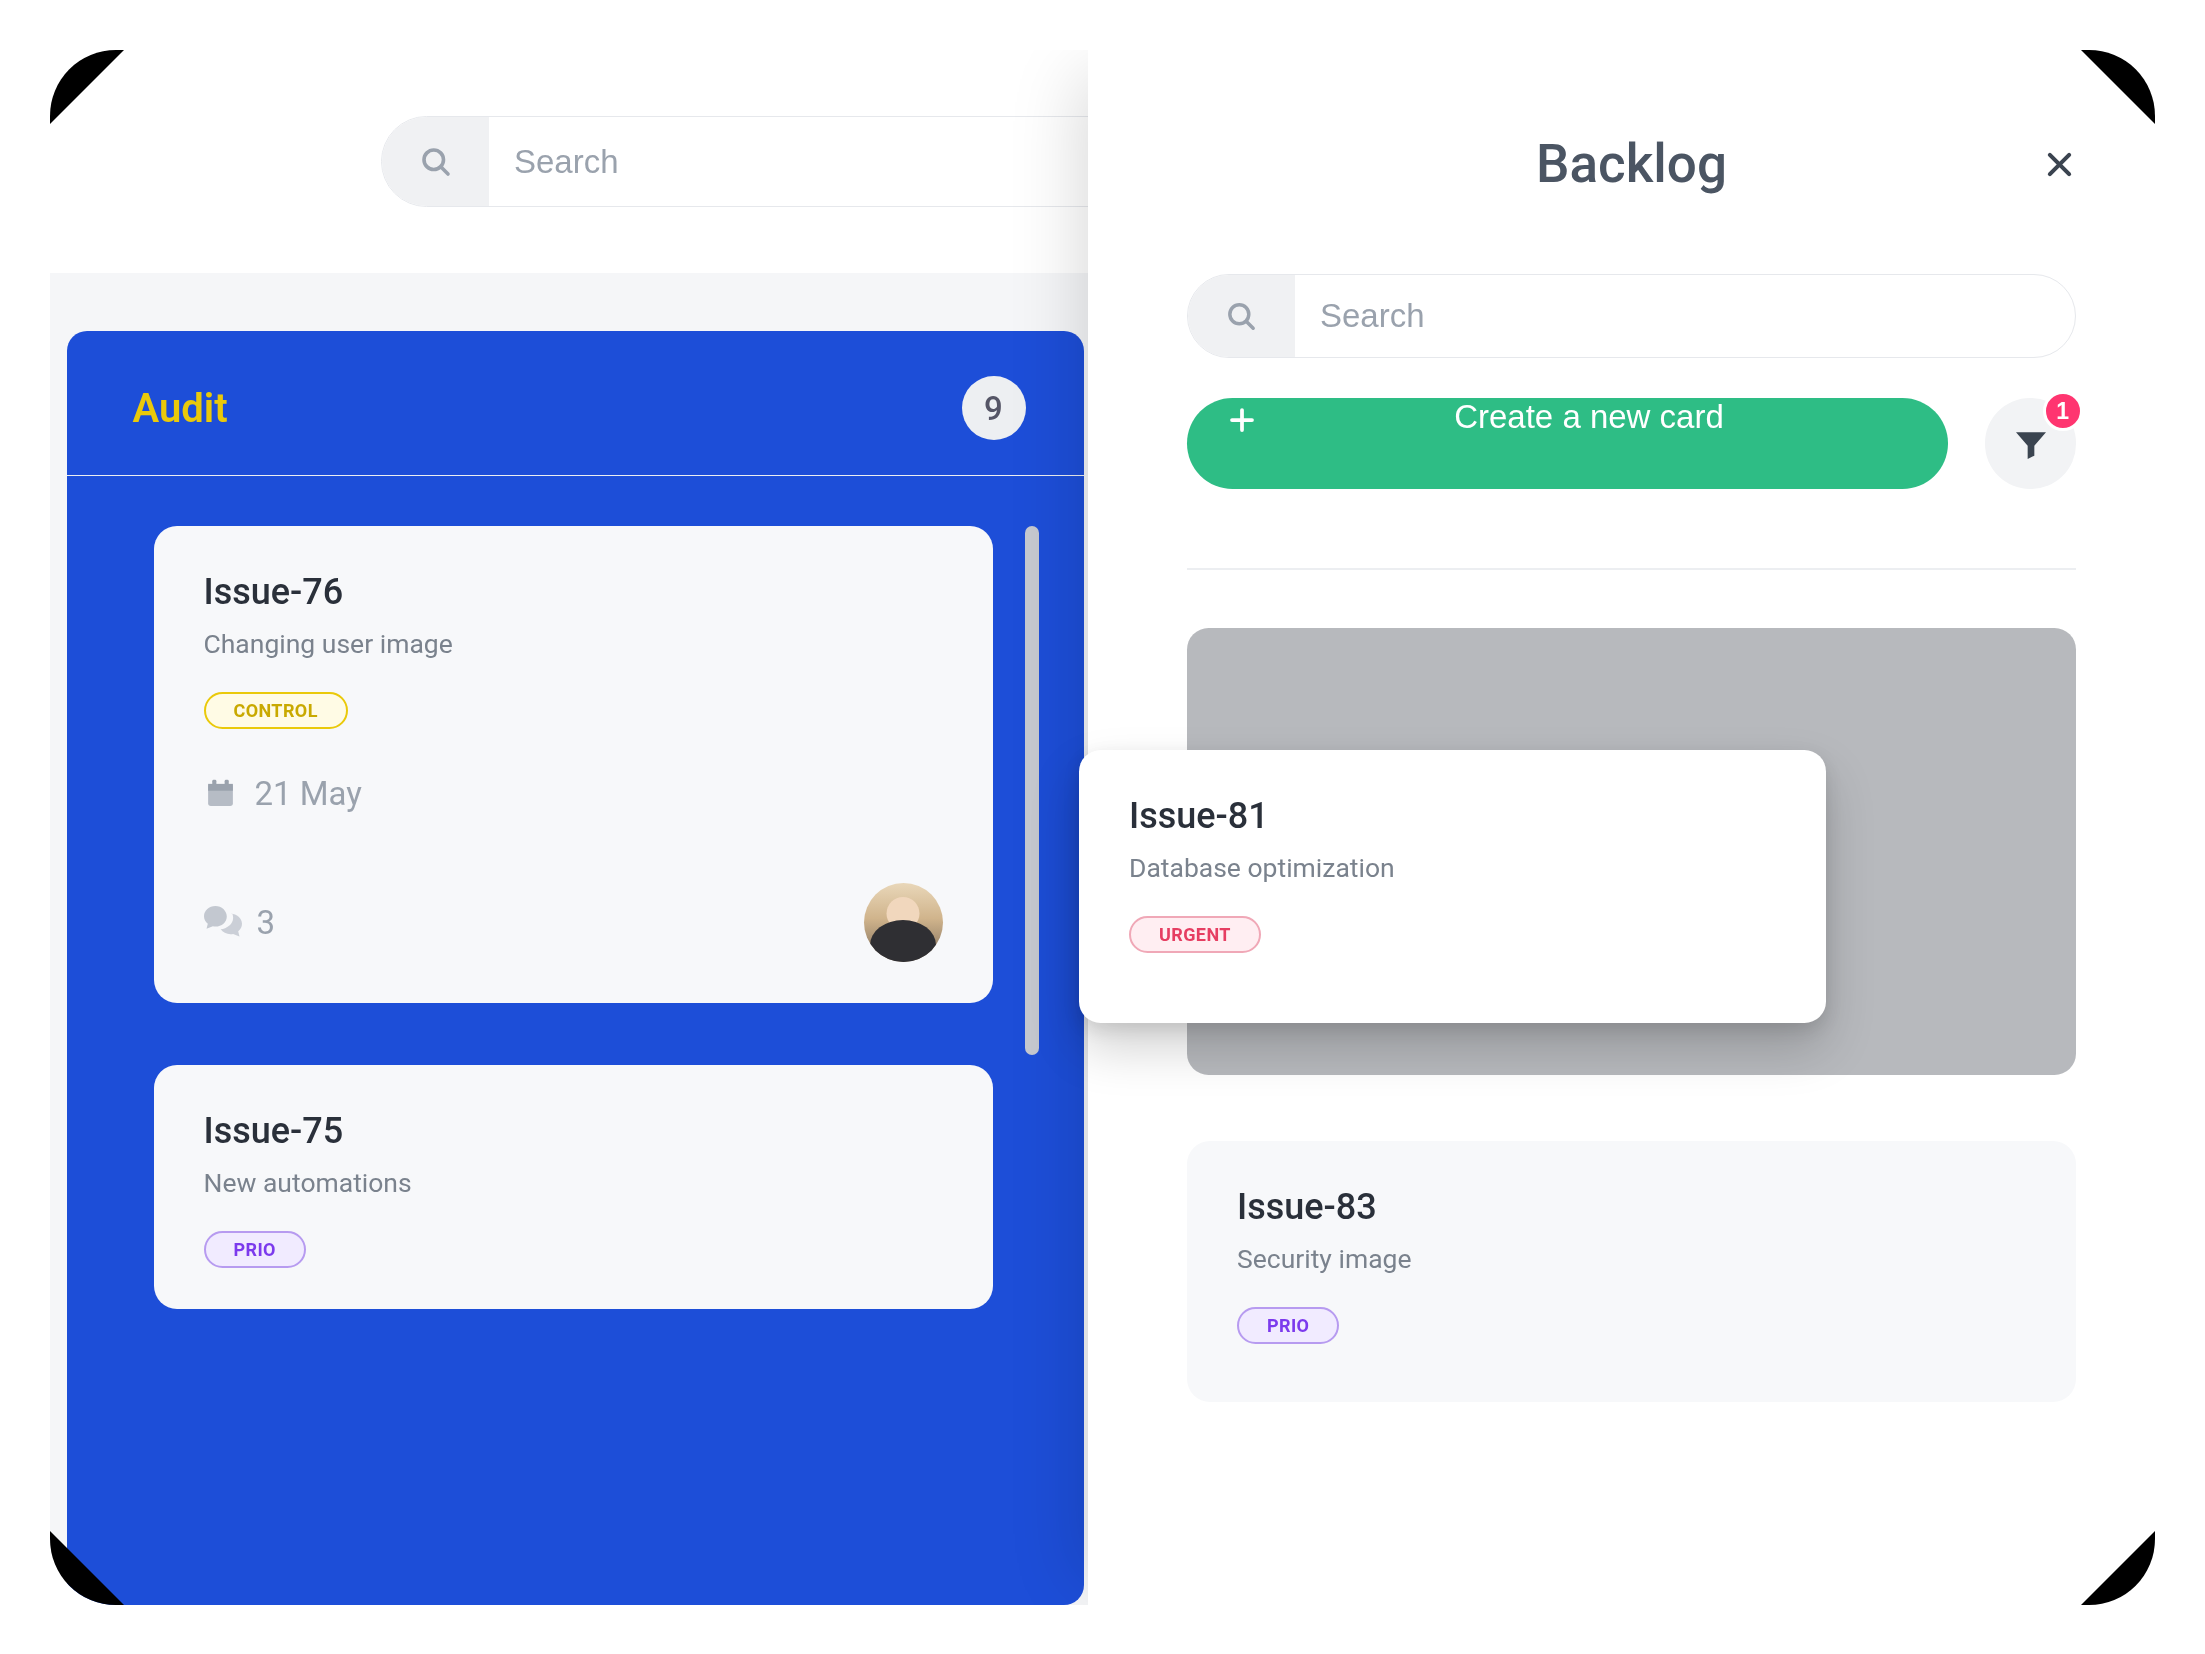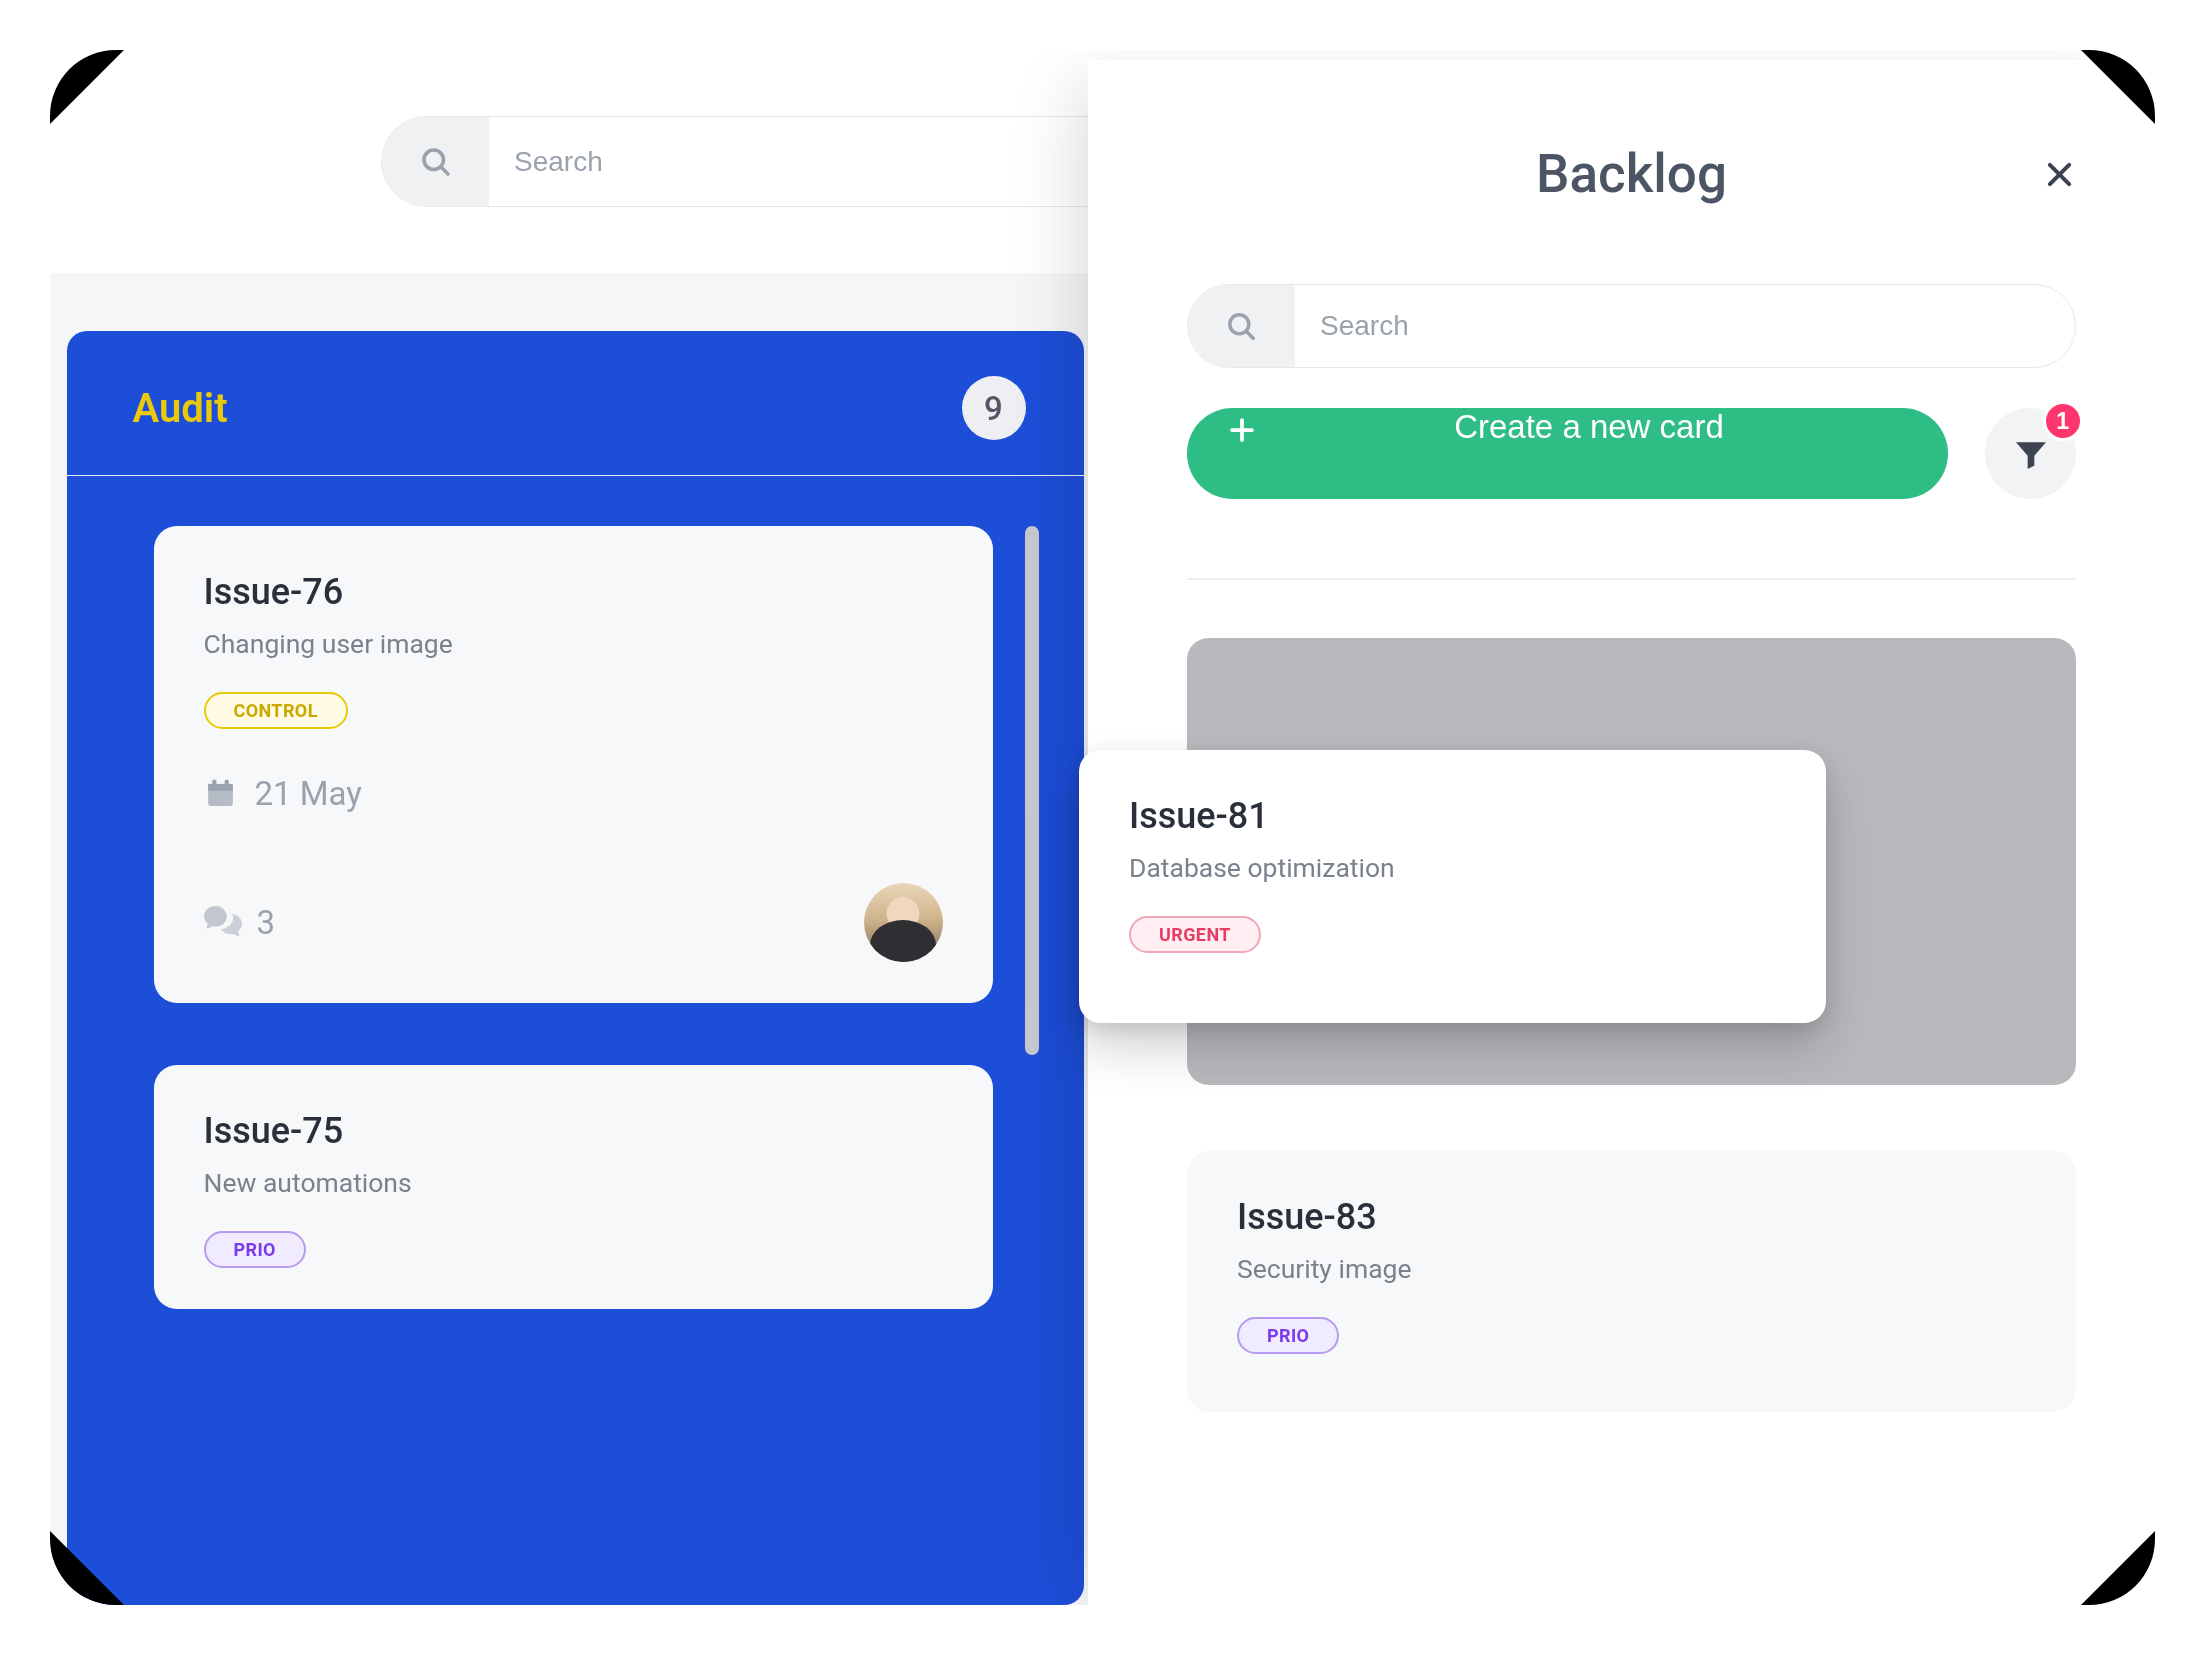--- a/index.html
+++ b/index.html
@@ -81,7 +81,7 @@
     border:0;
     outline:0;
     height:100%;
-    font-size:28px;
+    font-size:33px;
     color:var(--text);
     padding:0 25px;
     background:transparent;

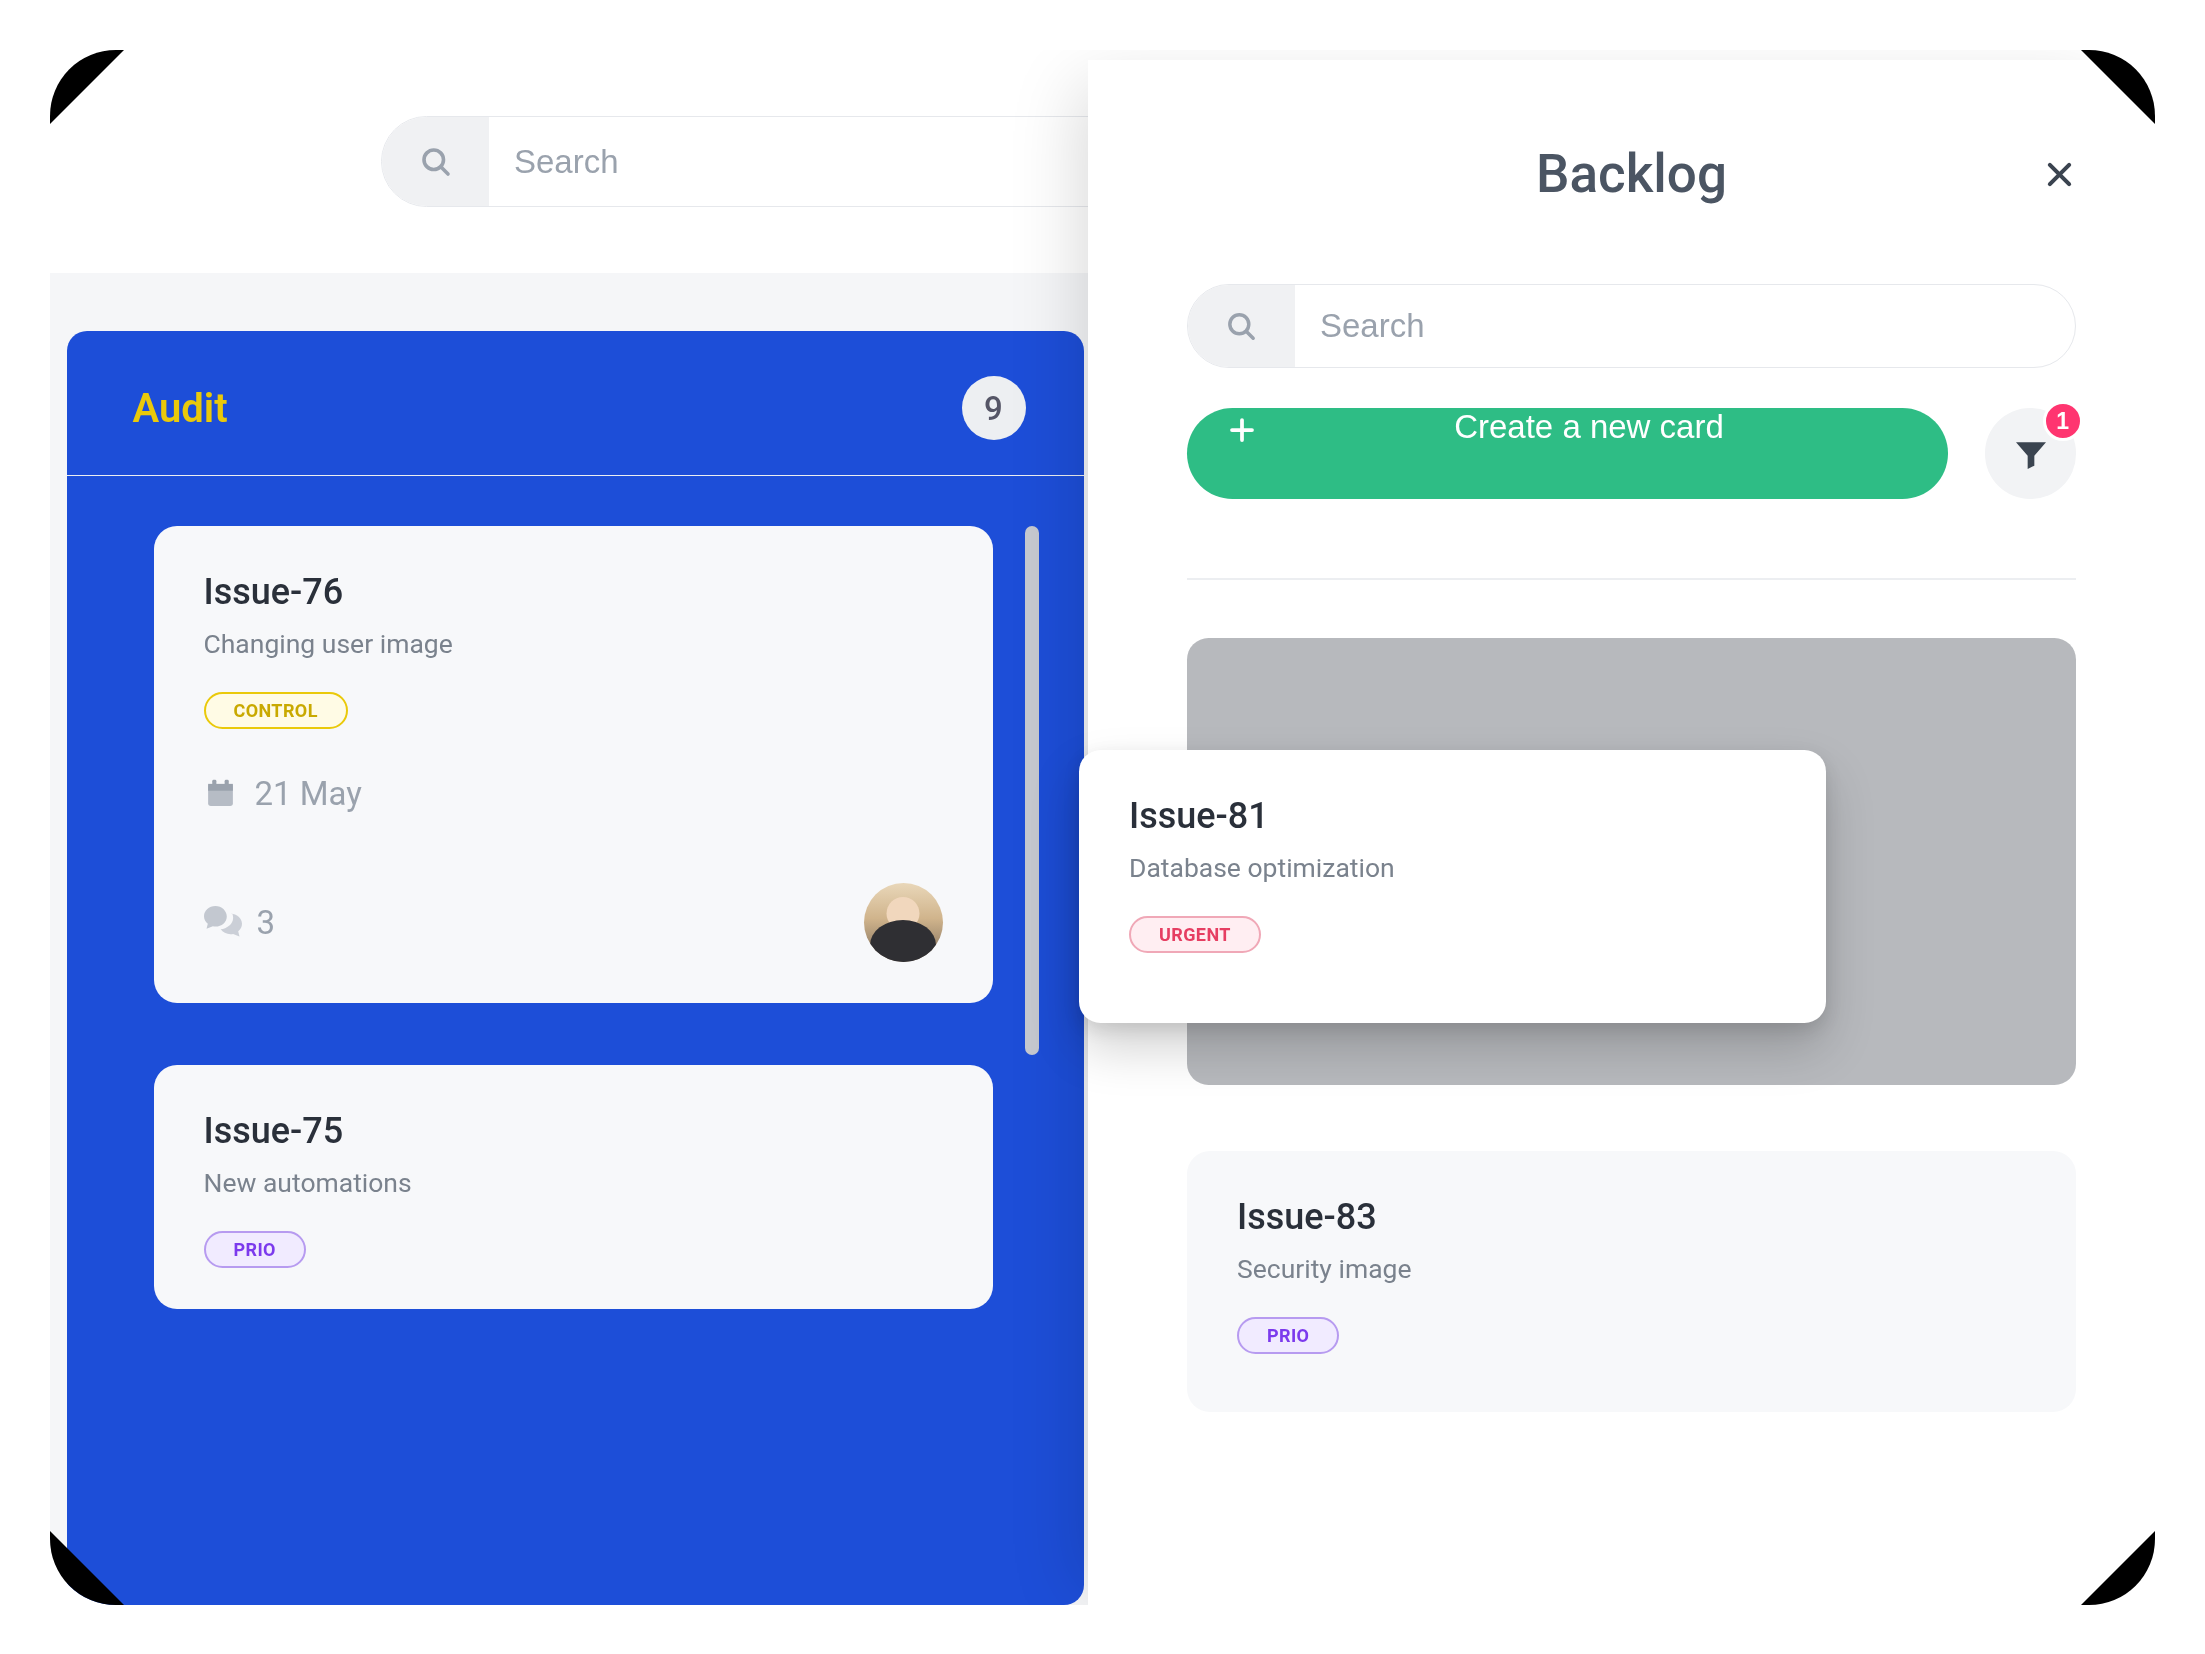--- a/index.html
+++ b/index.html
@@ -207,7 +207,7 @@
   
   .panel{
     position:absolute;
-    right:0;top:10px;
+    right:0;top:0;
     height:100%;
     width:1067px;
     background:#fff;

